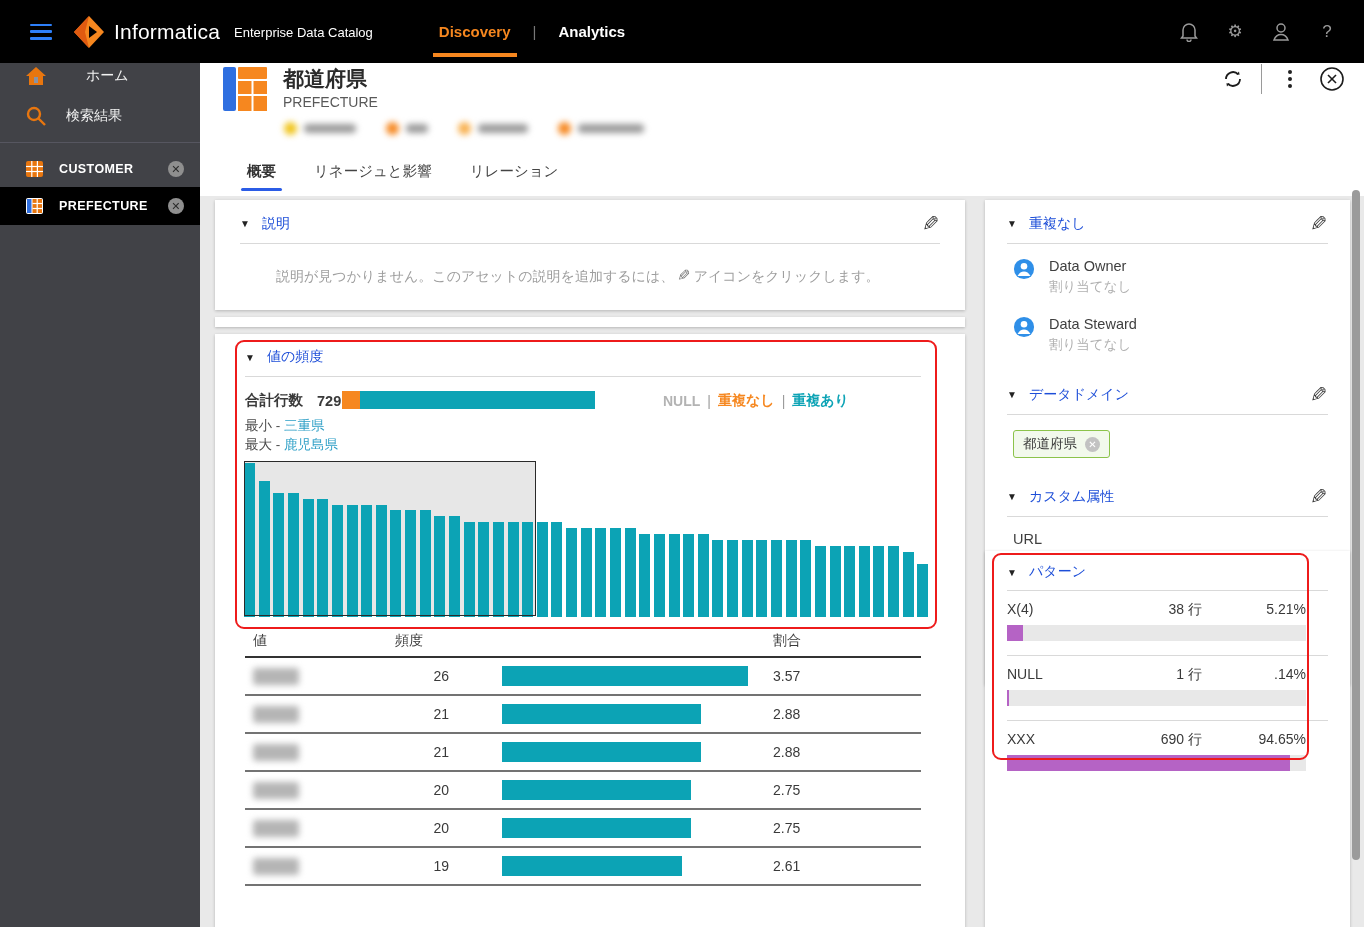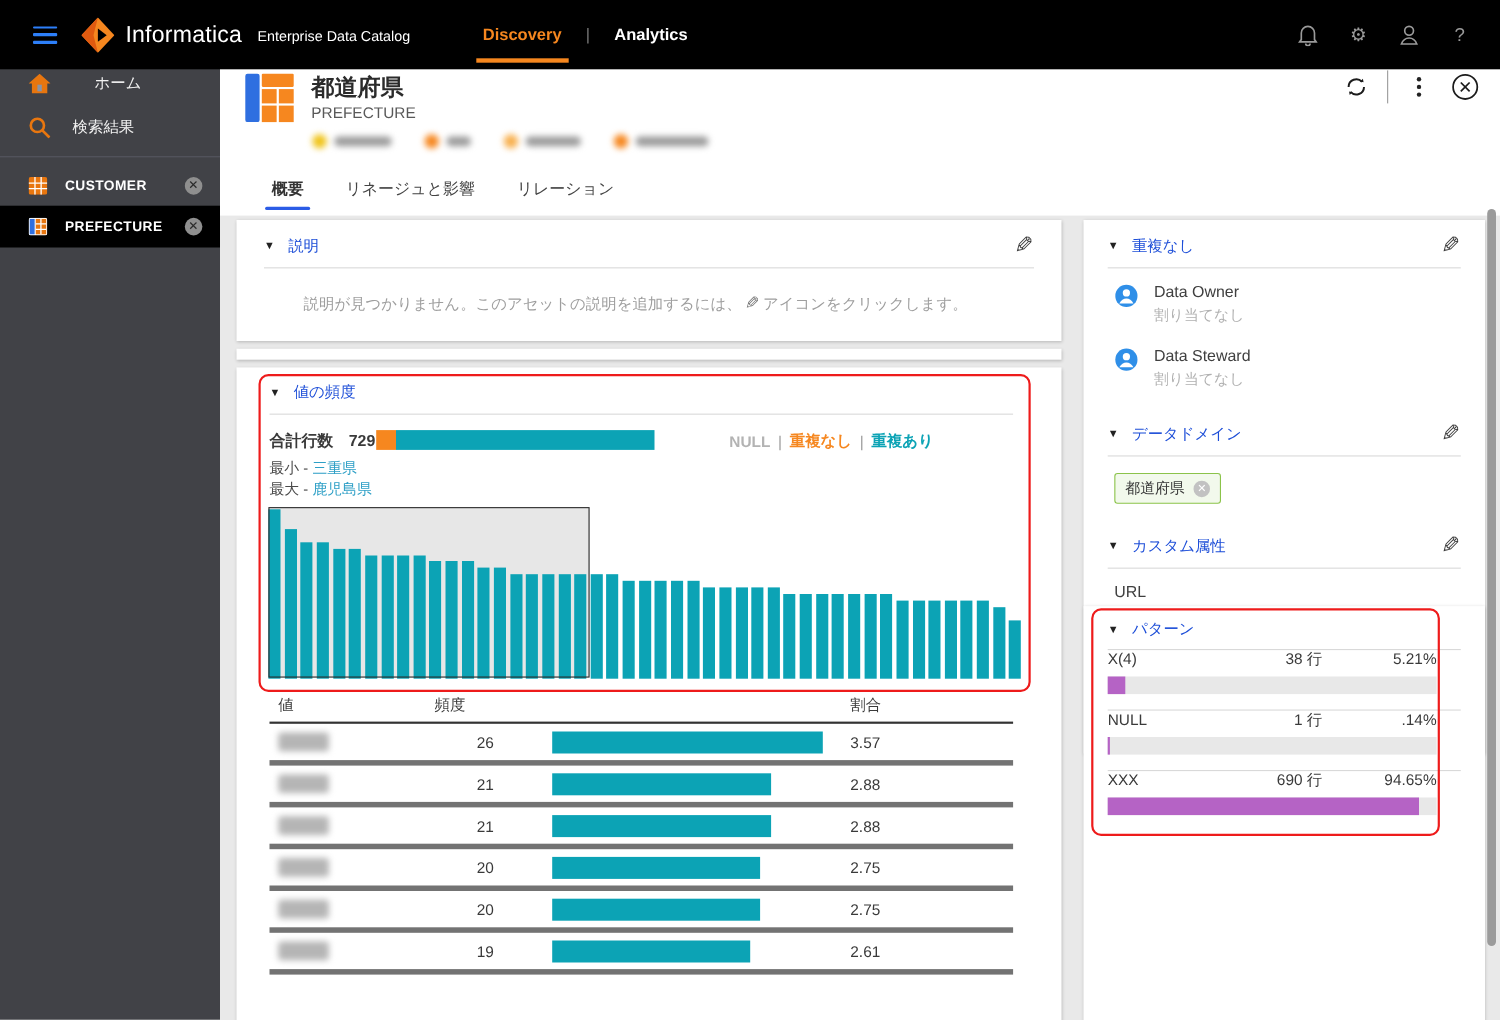--- a/index.html
+++ b/index.html
@@ -125,7 +125,7 @@
 
   #pattern-card { left:785px; top:501px; width:365px; height:426px; padding:12px 22px 0 22px; }
   #pattern-red { left:7px; top:2px; width:317px; height:207px; }
-  .p-row { margin-top:0; }
+  .p-row { margin-top:10px; }
   .p-line { display:flex; font-size:14px; color:#3a3a3a; align-items:baseline; }
   .p-name { width:110px; }
   .p-count { width:85px; text-align:right; }

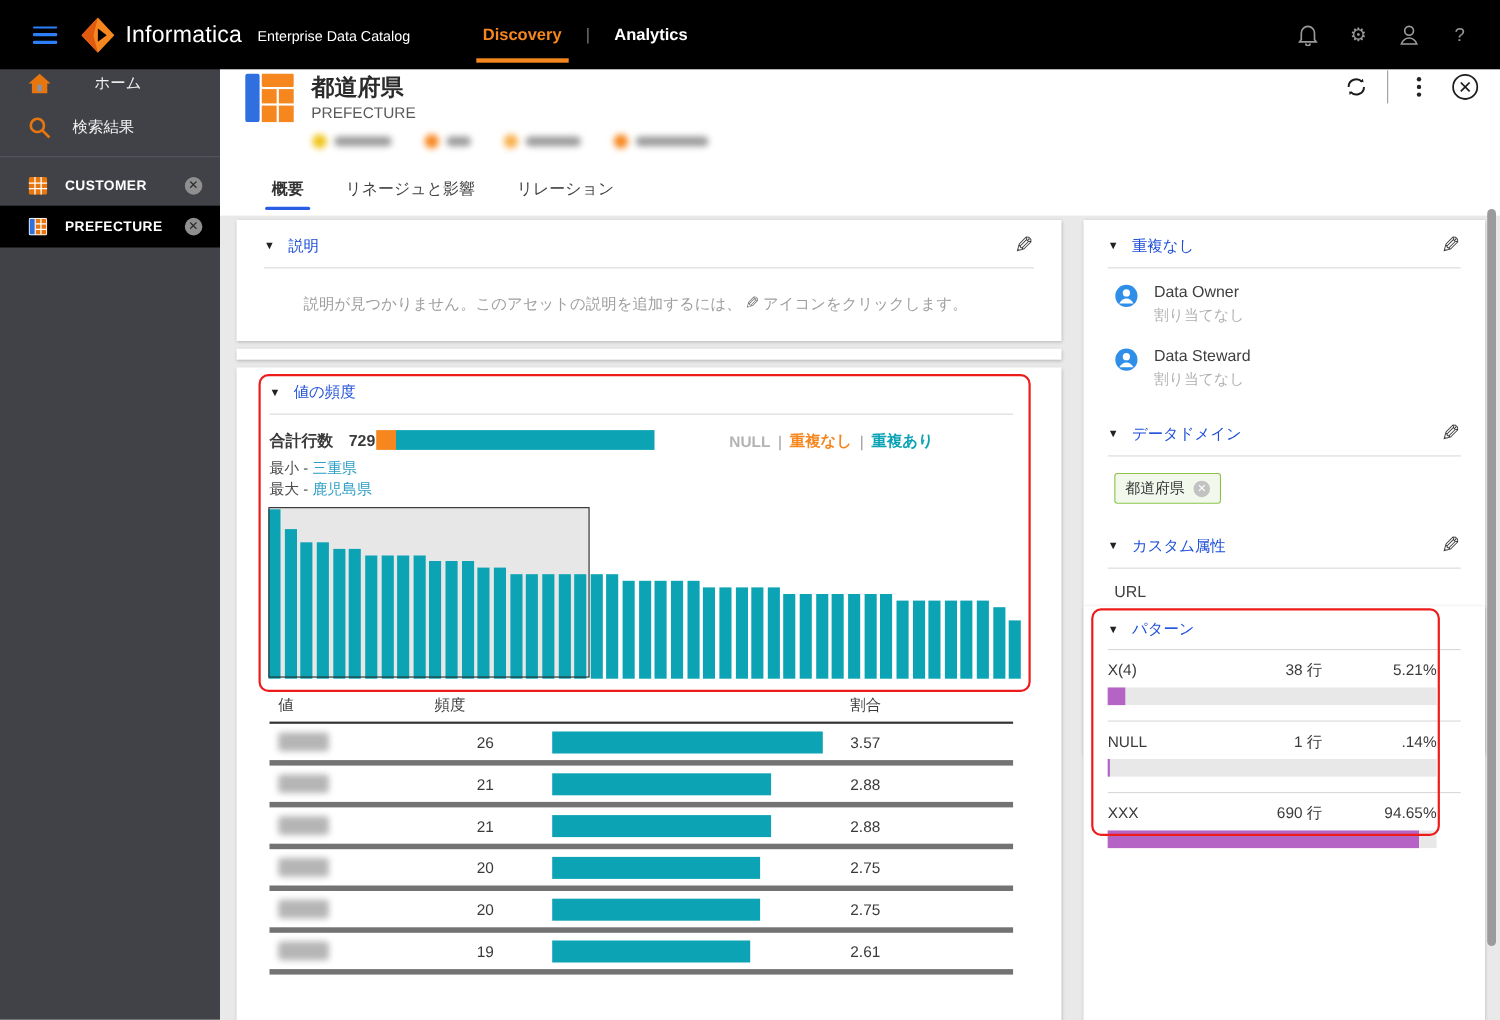--- a/index.html
+++ b/index.html
@@ -106,7 +106,7 @@
   .vt-h-val { width:150px; padding-left:8px; }
   .vt-h-freq { width:120px; }
   .vt-h-pct { margin-left:auto; width:148px; }
-  .vrow { display:flex; align-items:center; height:38px; border-bottom:5px solid #737373; }
+  .vrow { display:flex; align-items:center; height:38px; border-bottom:2px solid #737373; }
   .v-blur { width:46px; height:17px; margin-left:8px; background:#b5b5b5; border-radius:3px; filter:blur(3px); }
   .v-freq { width:92px; margin-left:58px; text-align:right; }
   .v-barwrap { width:260px; margin-left:53px; }

